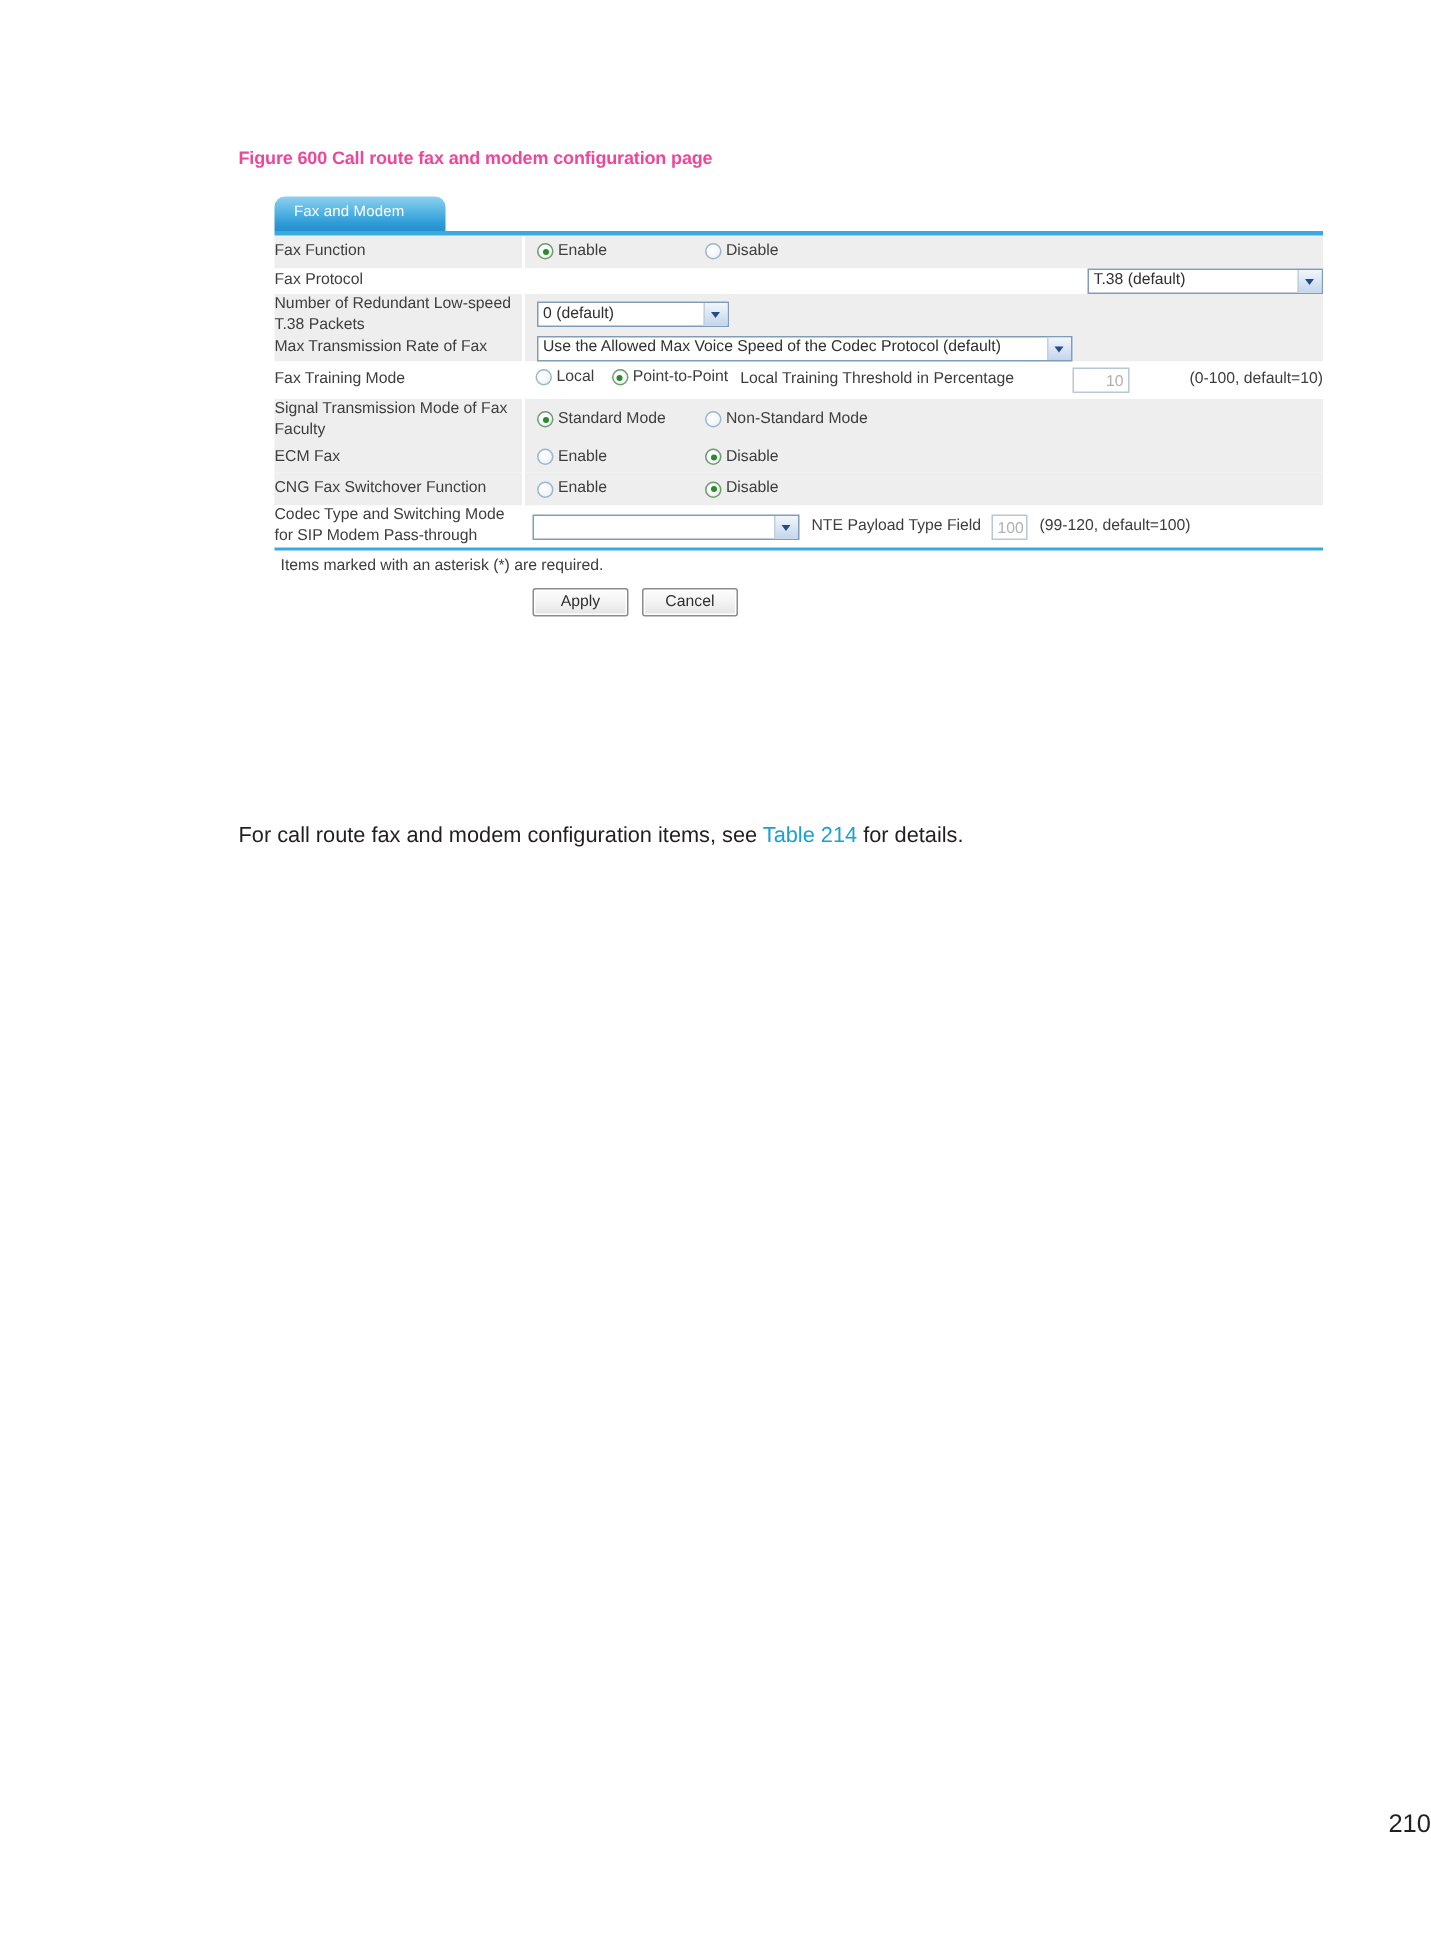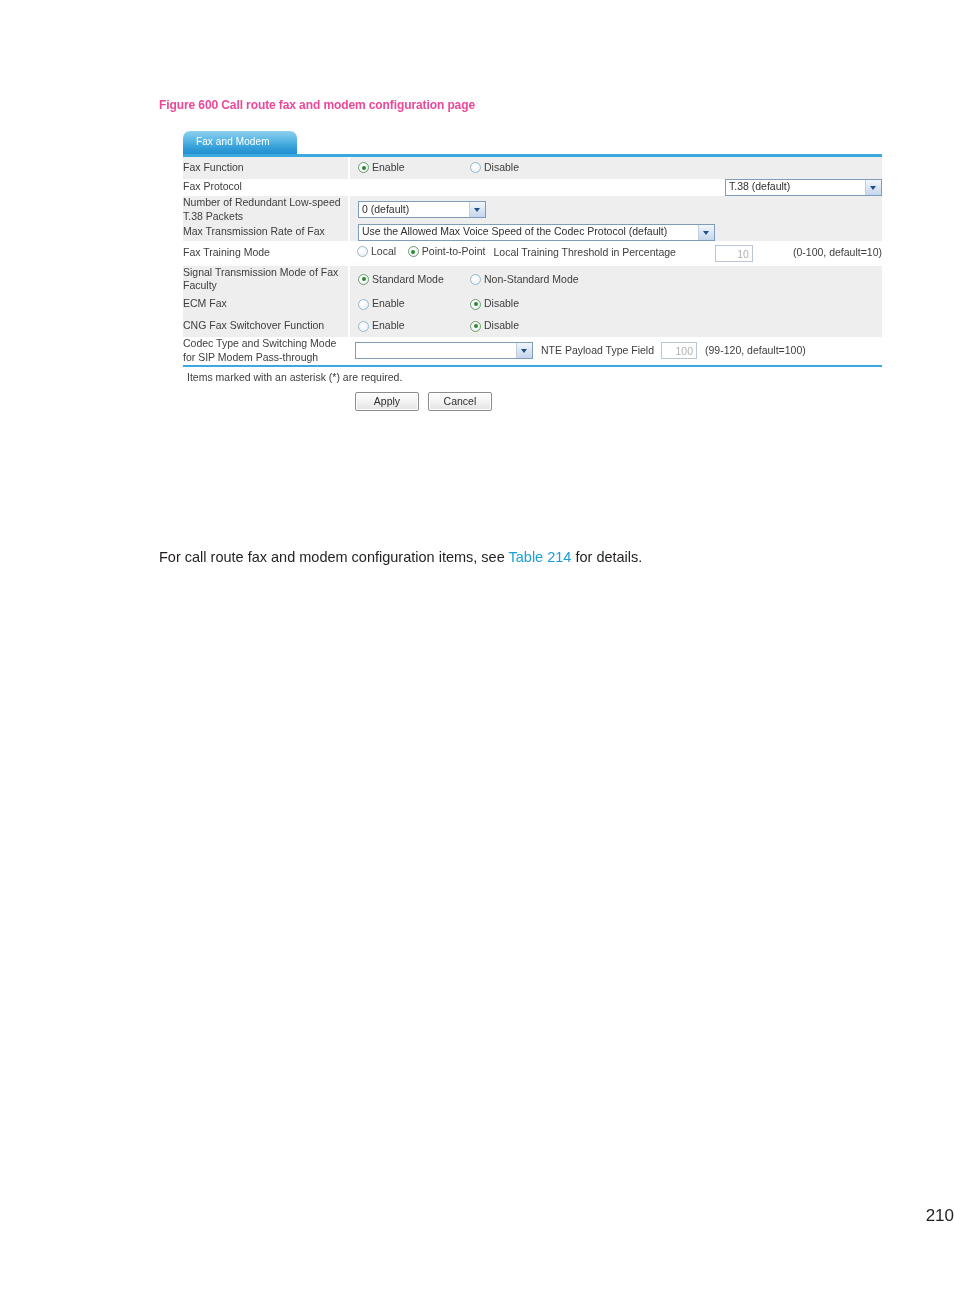--- a/index.html
+++ b/index.html
@@ -213,7 +213,7 @@
   }
   .txt-energy { width: 140px; }
   .txt-thresh { width: 38px; }
-  .txt-nte { width: 36px; }
+  .txt-nte { width: 24px; }
 
   .hint { margin-left: 8px; white-space: nowrap; }
   .inline-label { white-space: nowrap; }

